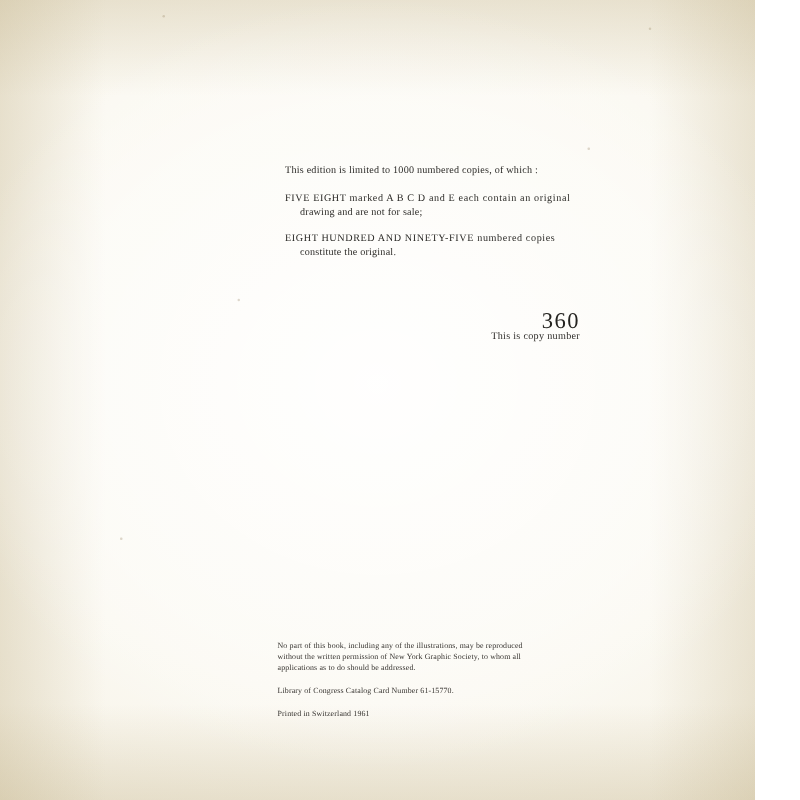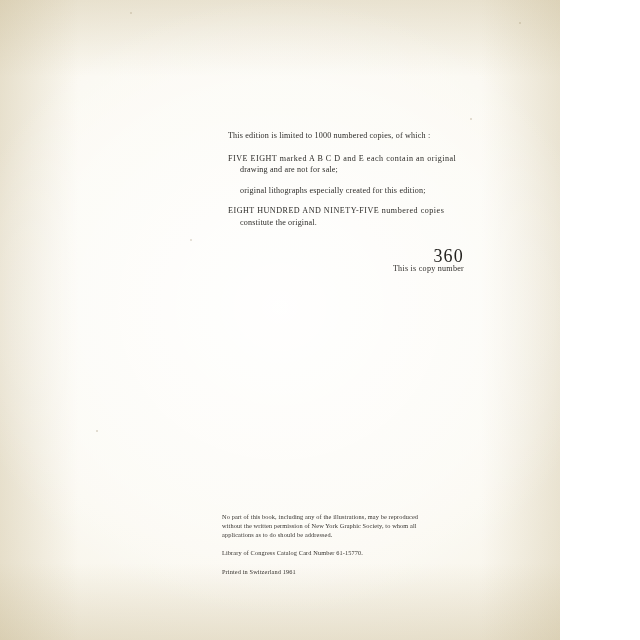--- a/index.html
+++ b/index.html
@@ -16,7 +16,7 @@
 
   #page {
     position: relative;
-    width: 560px;
+    width: 604px;
     height: 640px;
     background:
       radial-gradient(ellipse 120% 95% at 50% 45%, #fdfcf7 0%, #fbf9f2 45%, #f6f2e6 72%, #efe9d8 88%, #e7dfc9 100%);

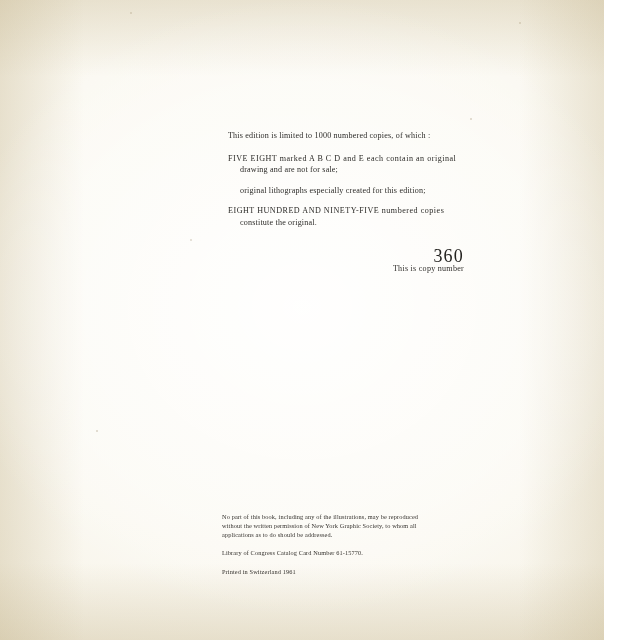--- a/index.html
+++ b/index.html
@@ -149,7 +149,6 @@
       </p>
 
       <p class="lim-item">
-        <span class="cont">original lithographs especially created for this edition;</span>
       </p>
 
       <p class="lim-item">

